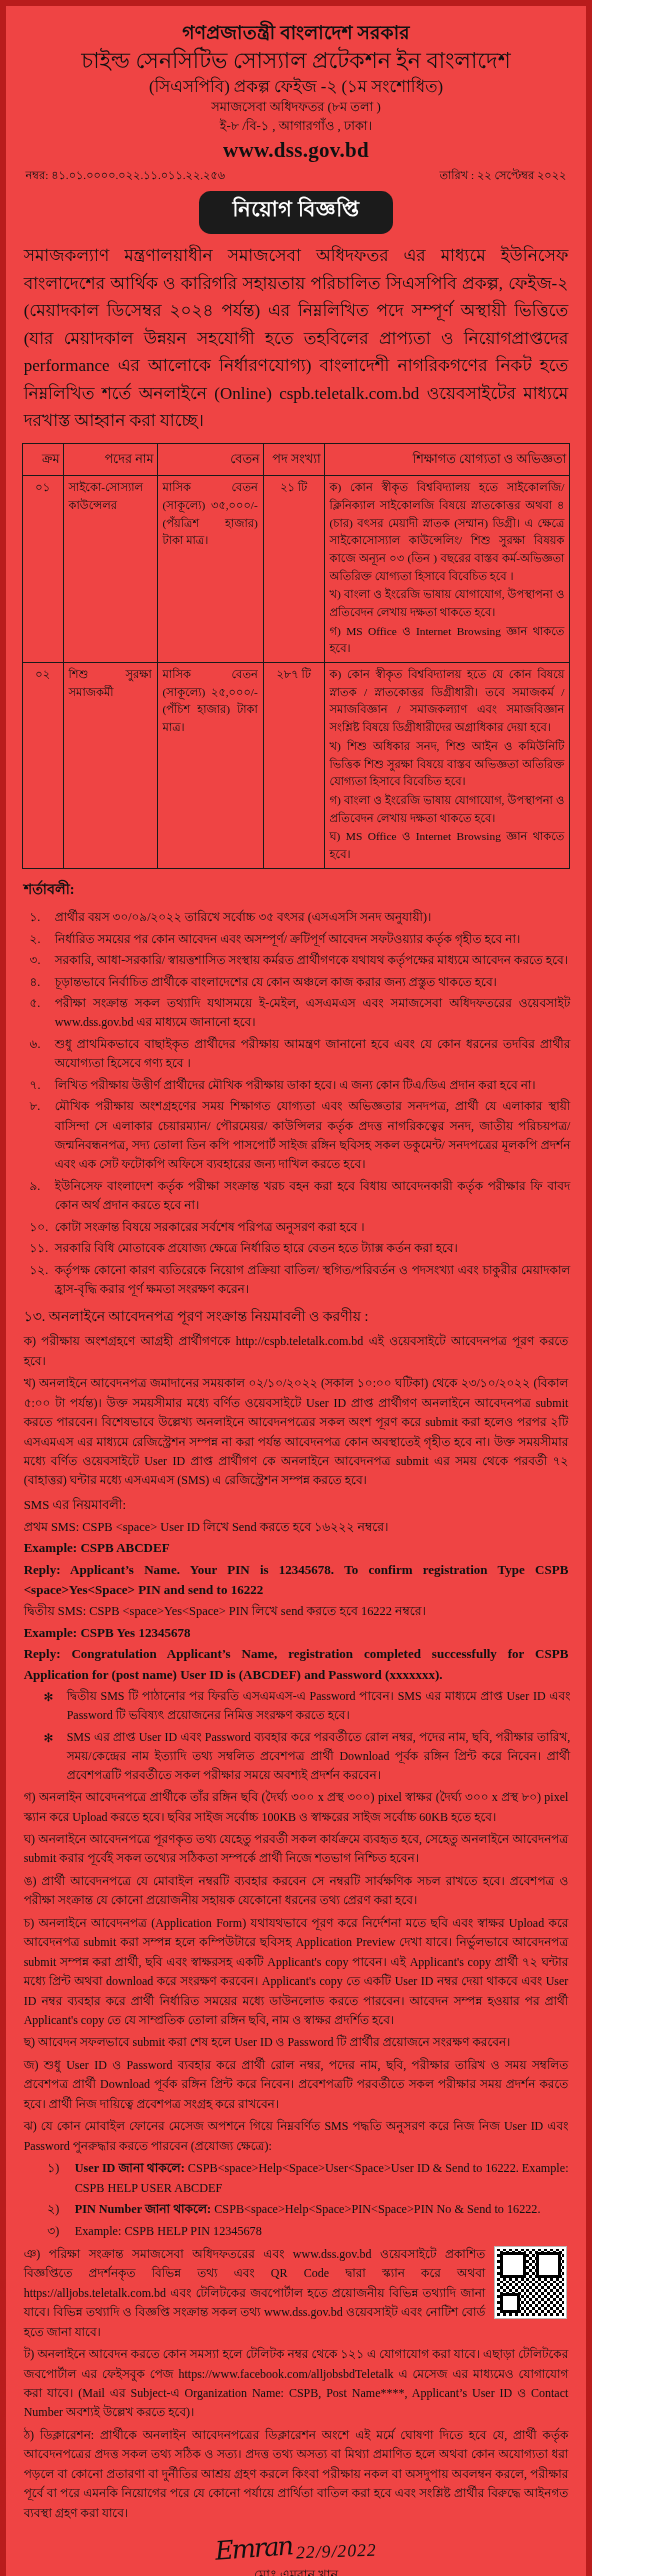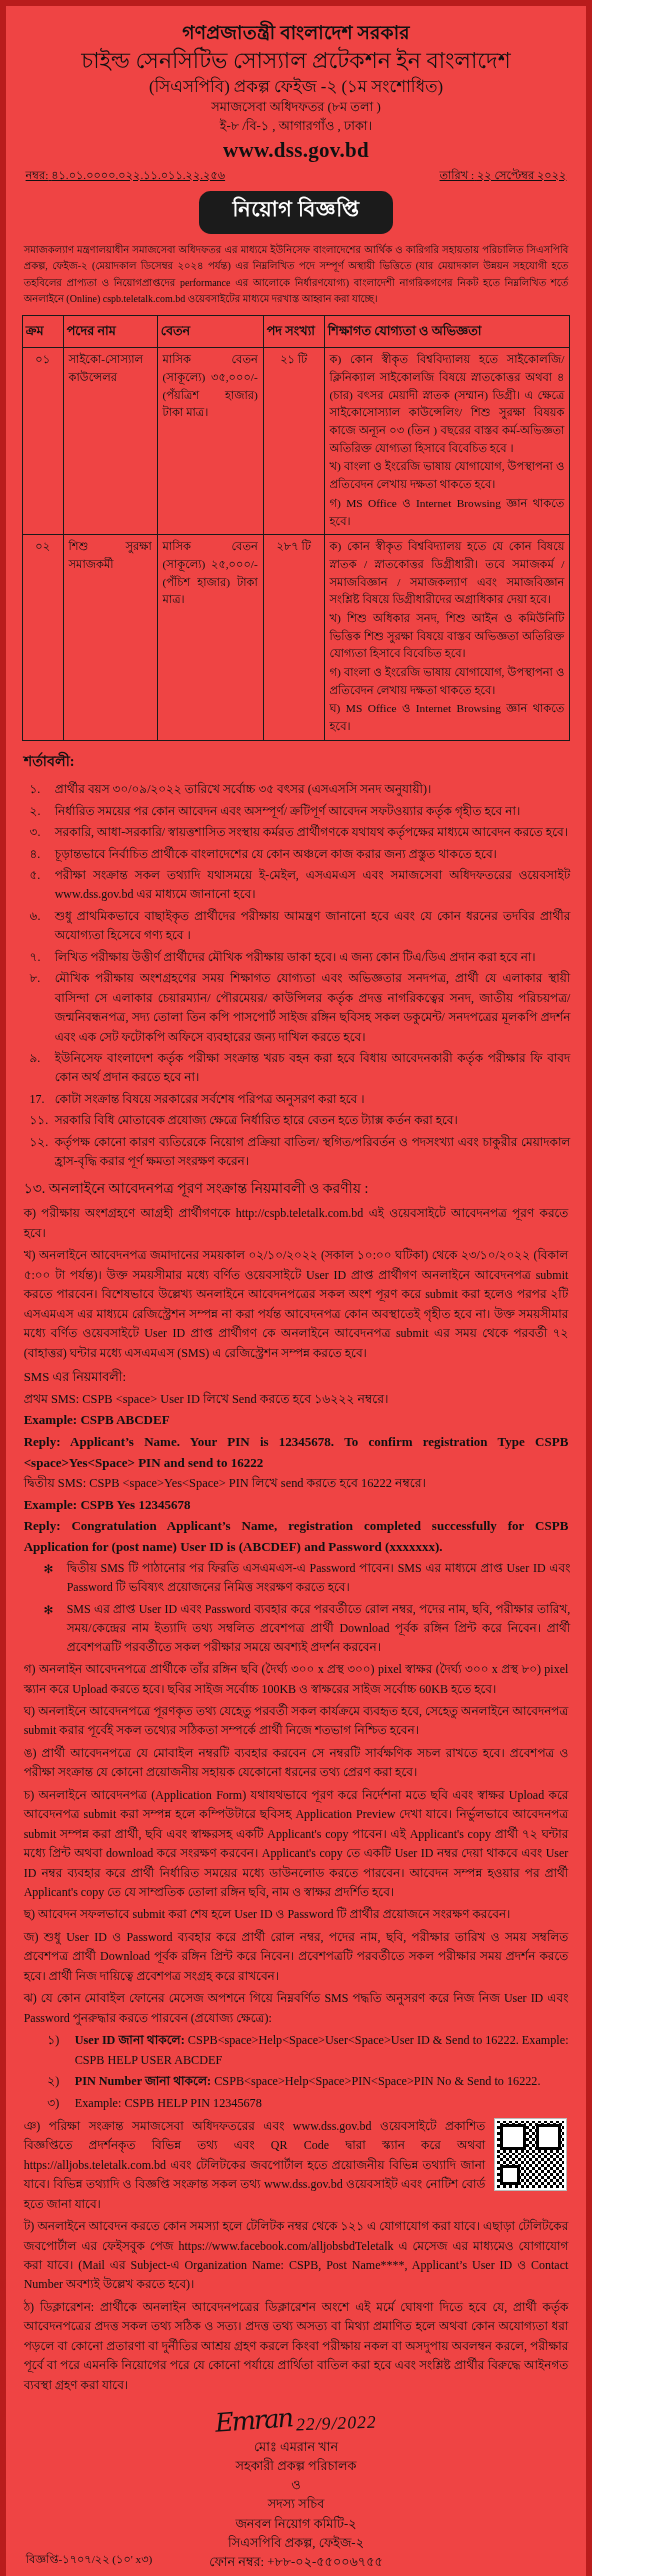--- a/index.html
+++ b/index.html
@@ -43,7 +43,7 @@
 
   .memoline {
     display: flex; justify-content: space-between; align-items: baseline;
-    font-size: 11.3px; padding: 0 3.9px; margin-top: 2px; margin-bottom: 5.9px; text-decoration: underline;
+    font-size: 11.3px; padding: 0 3.9px; margin-top: 2px; margin-bottom: 5.9px;
   }
 
   .banner-wrap { text-align: center; margin: 2px 0 7.9px 0; }

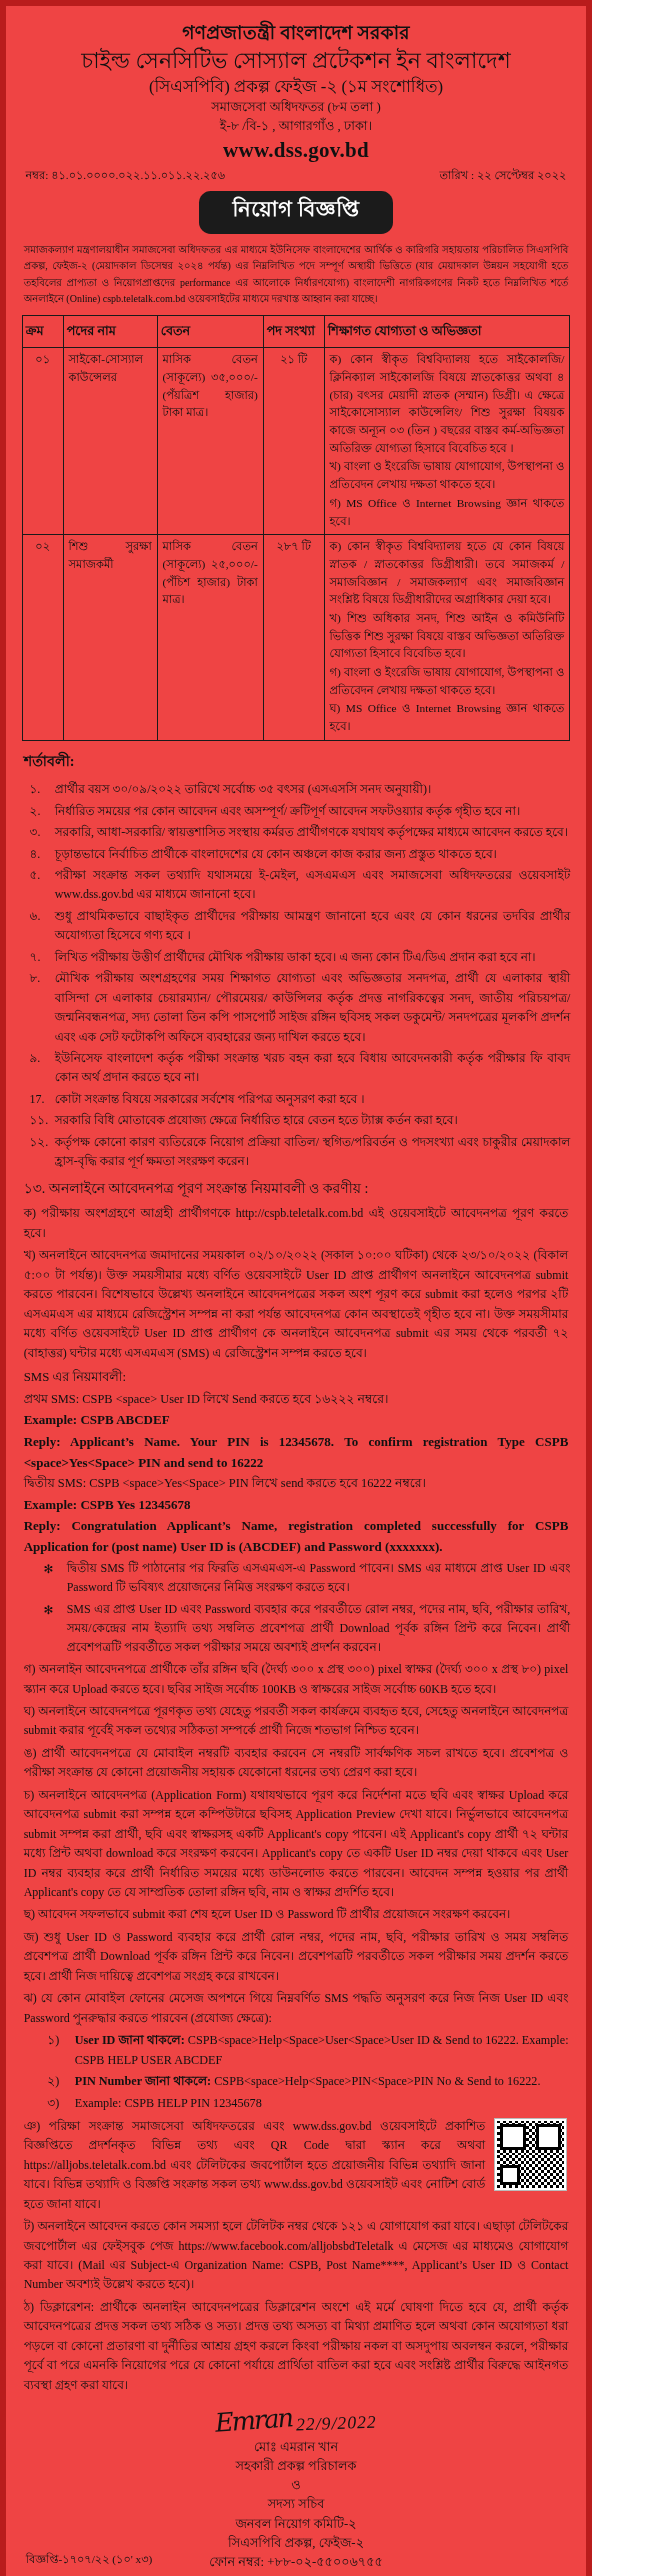--- a/index.html
+++ b/index.html
@@ -58,7 +58,7 @@
 
   
   .intro {
-    font-size: 10px;
+    font-size: 17px;
     line-height: 1.62;
     text-align: justify;
     text-justify: inter-word;

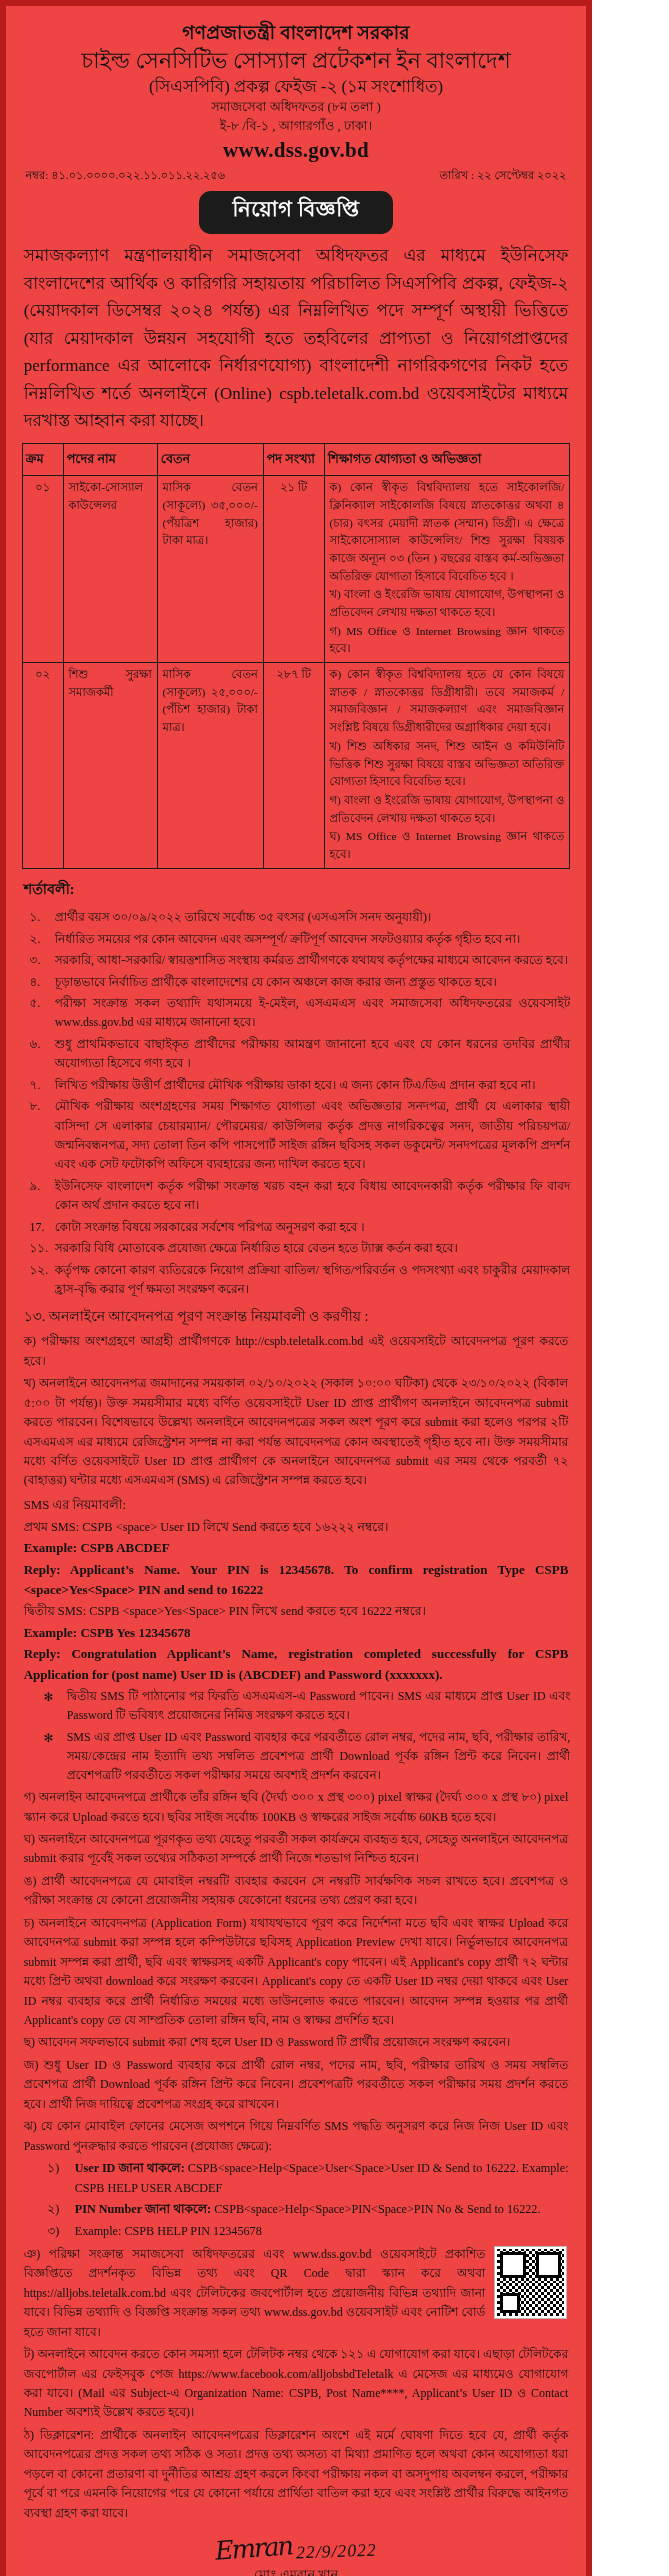--- a/index.html
+++ b/index.html
@@ -81,9 +81,9 @@
     line-height: 1.55;
   }
   table.jobs th {
-    text-align: left;
+    text-align: right;
     vertical-align: middle;
-    font-weight: bold;
+    font-weight: normal;
     font-size: 12.8px;
     padding: 5.9px 3px;
   }

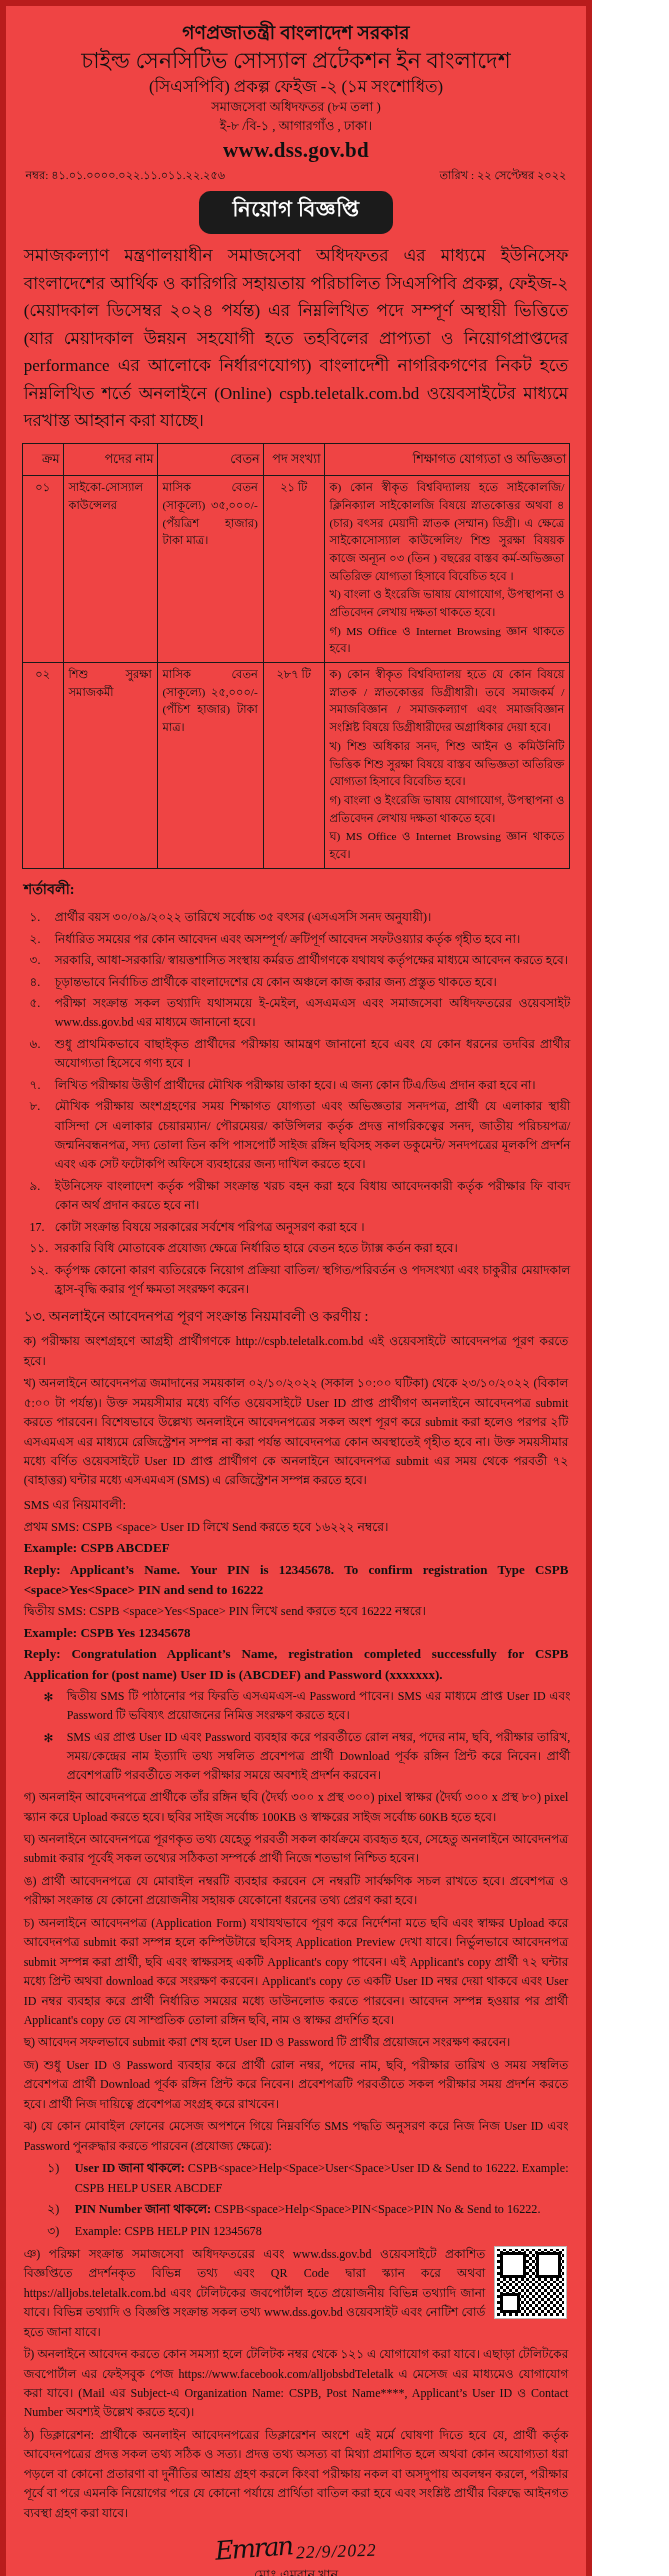--- a/index.html
+++ b/index.html
@@ -300,7 +300,7 @@
     <li><span class="num">৭.</span><span>লিখিত পরীক্ষায় উত্তীর্ণ প্রার্থীদের মৌখিক পরীক্ষায় ডাকা হবে। এ জন্য কোন টিএ/ডিএ প্রদান করা হবে না।</span></li>
     <li><span class="num">৮.</span><span>মৌখিক পরীক্ষায় অংশগ্রহণের সময় শিক্ষাগত যোগ্যতা এবং অভিজ্ঞতার সনদপত্র, প্রার্থী যে এলাকার স্থায়ী বাসিন্দা সে এলাকার চেয়ারম্যান/ পৌরমেয়র/ কাউন্সিলর কর্তৃক প্রদত্ত নাগরিকত্বের সনদ, জাতীয় পরিচয়পত্র/ জন্মনিবন্ধনপত্র, সদ্য তোলা তিন কপি পাসপোর্ট সাইজ রঙ্গিন ছবিসহ সকল ডকুমেন্ট/ সনদপত্রের মূলকপি প্রদর্শন এবং এক সেট ফটোকপি অফিসে ব্যবহারের জন্য দাখিল করতে হবে।</span></li>
     <li><span class="num">৯.</span><span>ইউনিসেফ বাংলাদেশ কর্তৃক পরীক্ষা সংক্রান্ত খরচ বহন করা হবে বিধায় আবেদনকারী কর্তৃক পরীক্ষার ফি বাবদ কোন অর্থ প্রদান করতে হবে না।</span></li>
-    <li><span class="num">17.</span><span>কোটা সংক্রান্ত বিষয়ে সরকারের সর্বশেষ পরিপত্র অনুসরণ করা হবে ।</span></li>
+    <li><span class="num">১০.</span><span>কোটা সংক্রান্ত বিষয়ে সরকারের সর্বশেষ পরিপত্র অনুসরণ করা হবে ।</span></li>
     <li><span class="num">১১.</span><span>সরকারি বিধি মোতাবেক প্রযোজ্য ক্ষেত্রে নির্ধারিত হারে বেতন হতে ট্যাক্স কর্তন করা হবে।</span></li>
     <li><span class="num">১২.</span><span>কর্তৃপক্ষ কোনো কারণ ব্যতিরেকে নিয়োগ প্রক্রিয়া বাতিল/ স্থগিত/পরিবর্তন ও পদসংখ্যা এবং চাকুরীর মেয়াদকাল হ্রাস-বৃদ্ধি করার পূর্ণ ক্ষমতা সংরক্ষণ করেন।</span></li>
   </ol>

